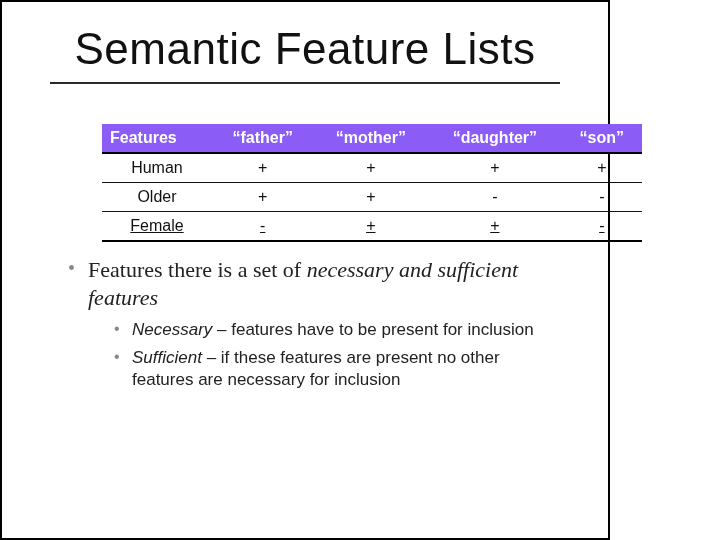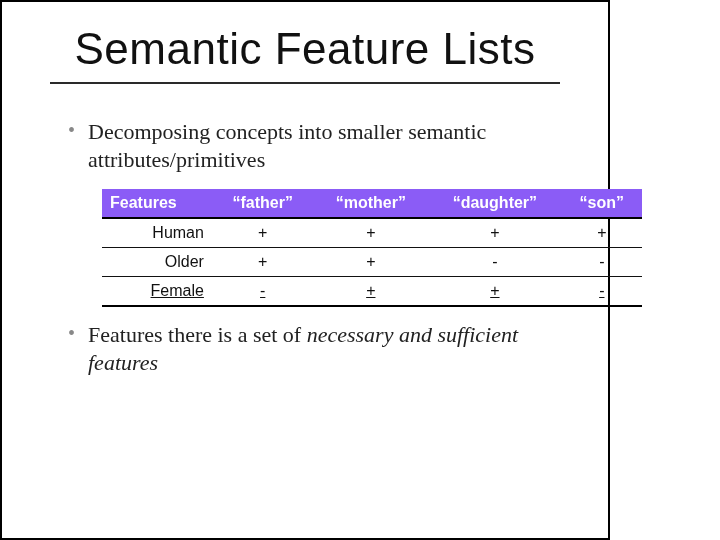--- a/index.html
+++ b/index.html
@@ -122,9 +122,6 @@
   <h1 class="title">Semantic Feature Lists</h1>
   <hr class="title-rule">
 
-  <ul class="lvl1">
-    <li>Decomposing concepts into smaller semantic attributes/primitives</li>
-  </ul>
 
   <div class="table-wrap">
     <table class="feat">

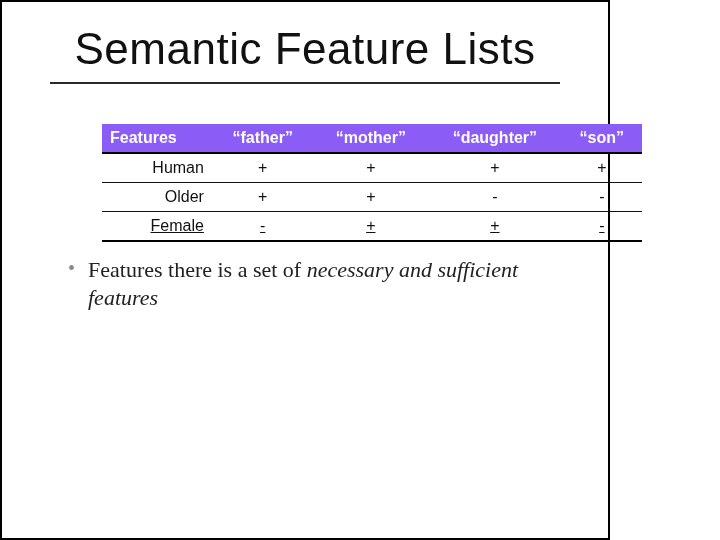--- a/index.html
+++ b/index.html
@@ -107,7 +107,7 @@
     color: #111;
   }
   table.feat tbody td:first-child {
-    text-align: right;
+    text-align: center;
   }
   table.feat tbody tr:last-child td {
     border-bottom: 2px solid #000;

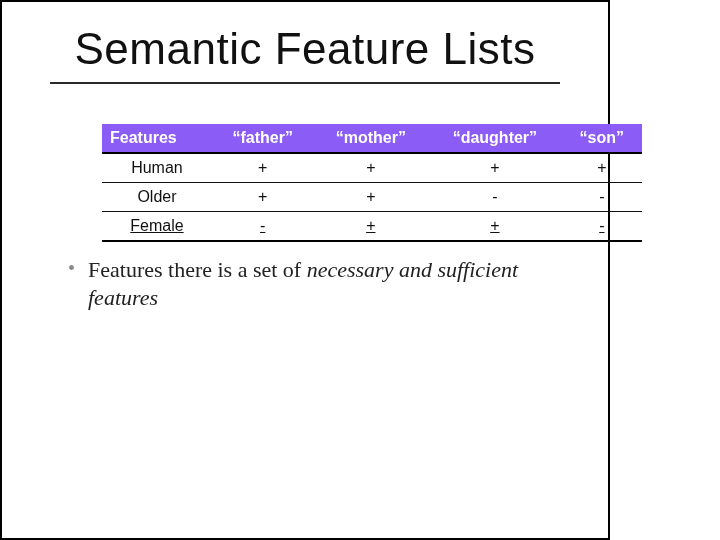--- a/index.html
+++ b/index.html
@@ -163,6 +163,14 @@
   <ul class="lvl1">
     <li>
       <span>Features there is a set of </span><span class="em">necessary and sufficient features</span>
+      <ul class="lvl2">
+        <li>
+          <span class="em">Necessary</span><span> – features have to be present for inclusion</span>
+        </li>
+        <li>
+          <span class="em">Sufficient</span><span> – if these features are present no other features are necessary for inclusion</span>
+        </li>
+      </ul>
     </li>
   </ul>
 

